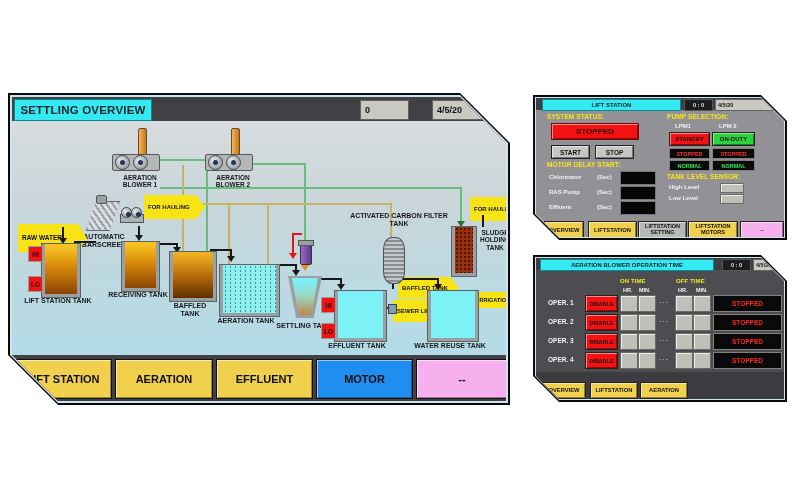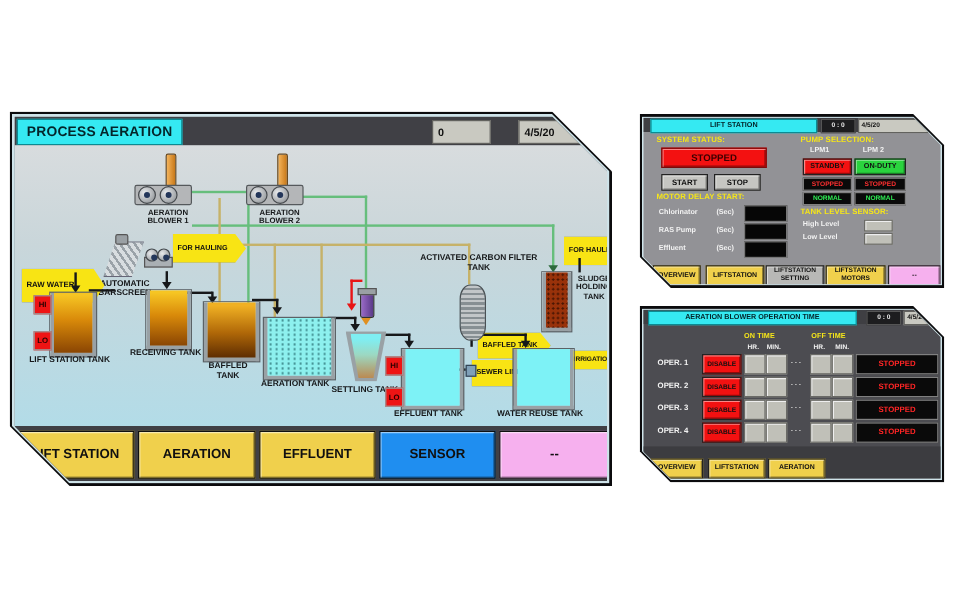--- a/index.html
+++ b/index.html
@@ -84,7 +84,7 @@
     <div class="pi" style="clip-path:polygon(0 0,calc(100% - 46px) 0,100% 46px,100% 100%,46px 100%,0 calc(100% - 46px));background:#404045;">
 
       <div class="m-head">
-        <div class="m-title">PROCESS AERATION</div>
+        <div class="m-title">SETTLING OVERVIEW</div>
         <div class="m-box" style="left:348px;width:43px;">0</div>
         <div class="m-box" style="left:420px;width:80px;">4/5/20</div>
       </div>

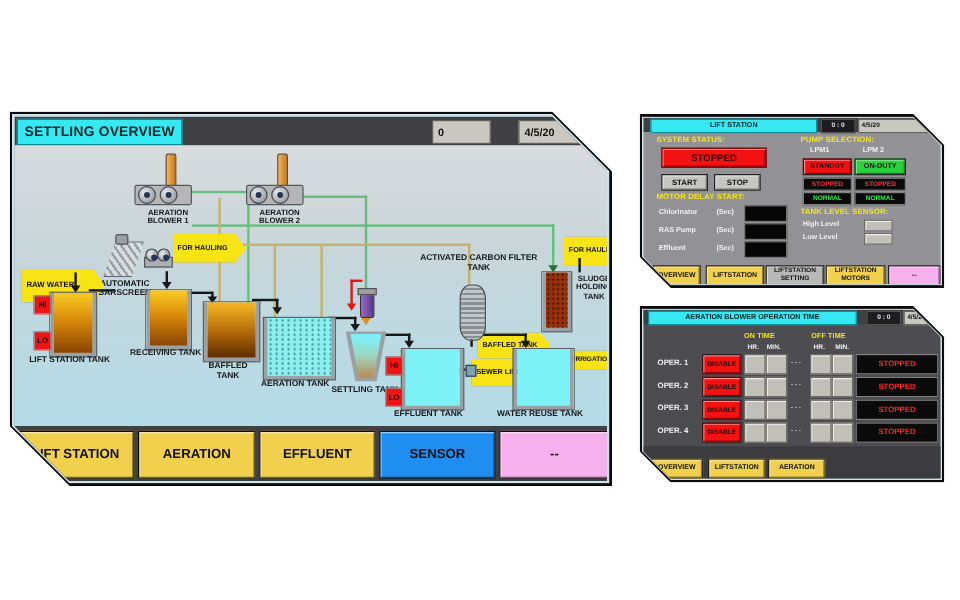--- a/index.html
+++ b/index.html
@@ -228,7 +228,7 @@
         <div class="mnav ny" style="left:2px;width:96px;">LIFT STATION</div>
         <div class="mnav ny" style="left:103px;width:96px;">AERATION</div>
         <div class="mnav ny" style="left:204px;width:95px;">EFFLUENT</div>
-        <div class="mnav nb" style="left:304px;width:95px;">SENSOR</div>
+        <div class="mnav nb" style="left:304px;width:95px;">MOTOR</div>
         <div class="mnav np" style="left:404px;width:90px;">--</div>
       </div>
     </div>

